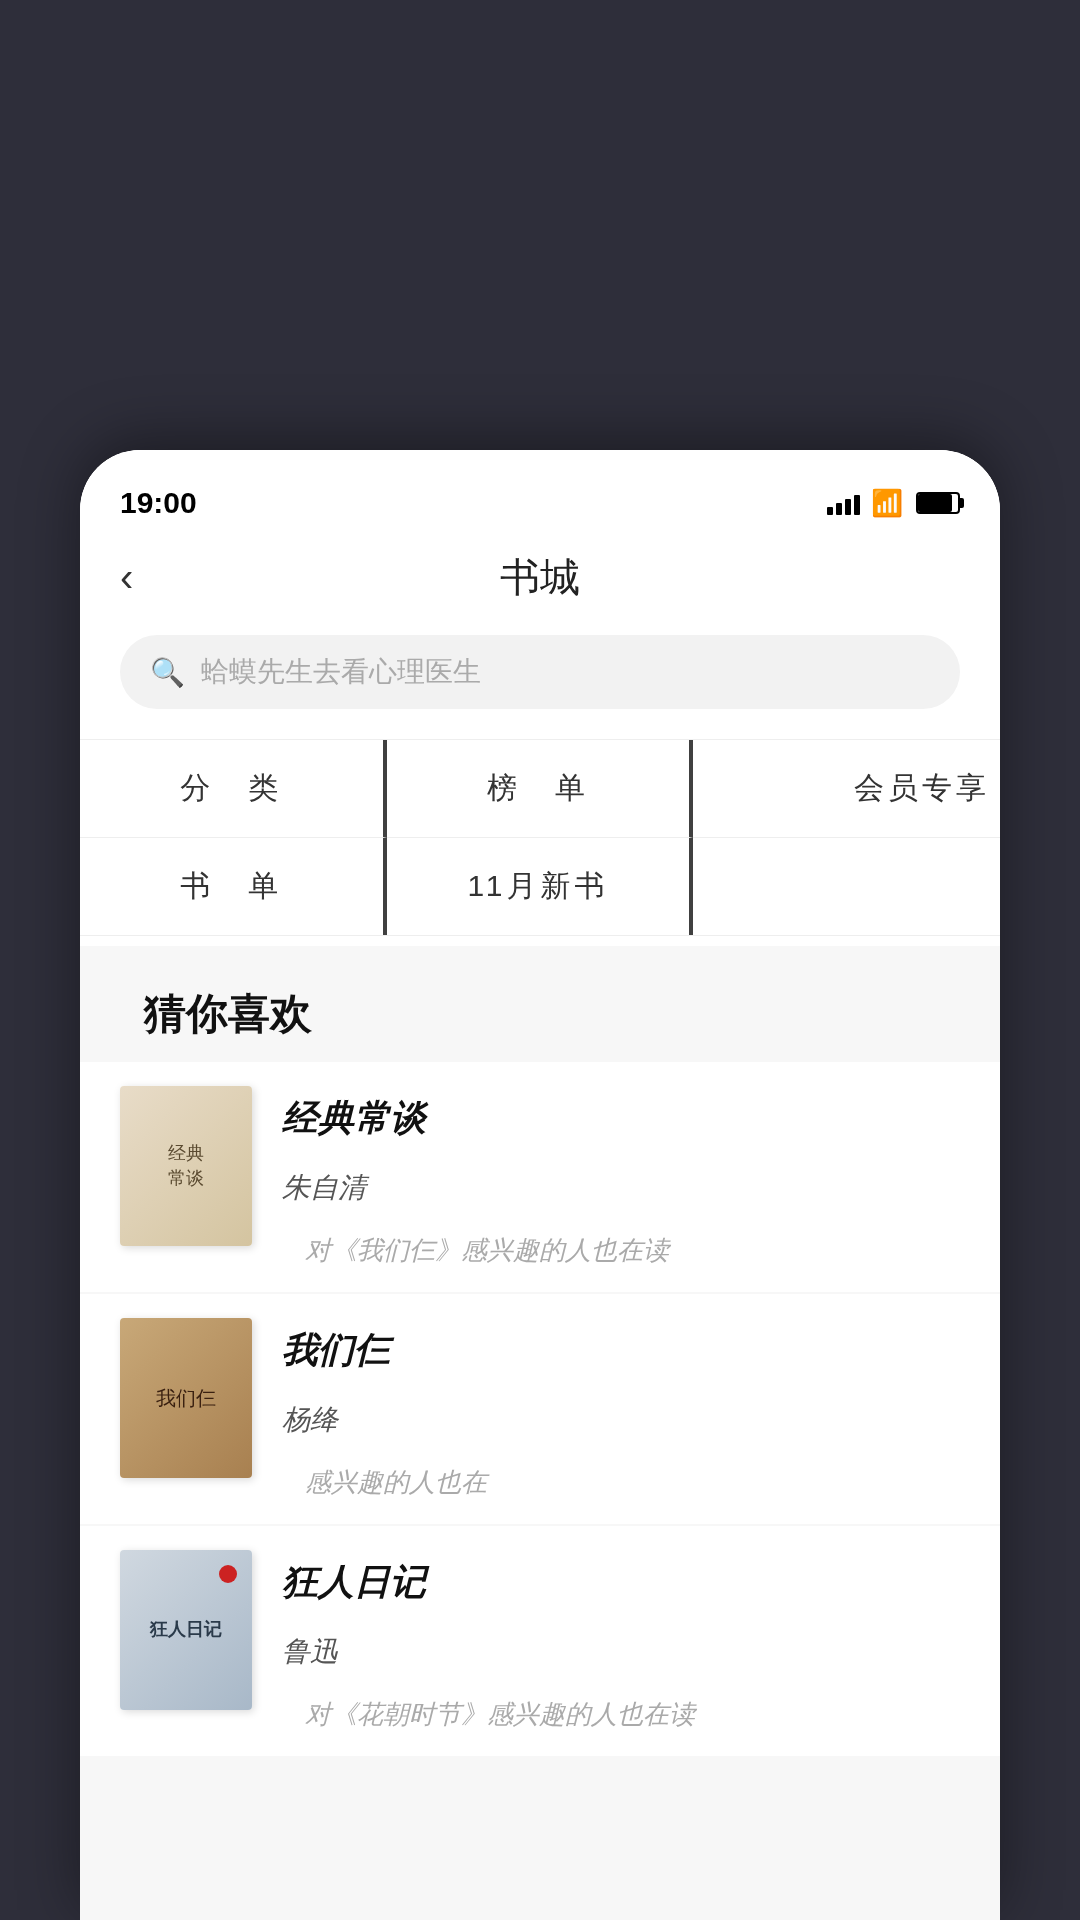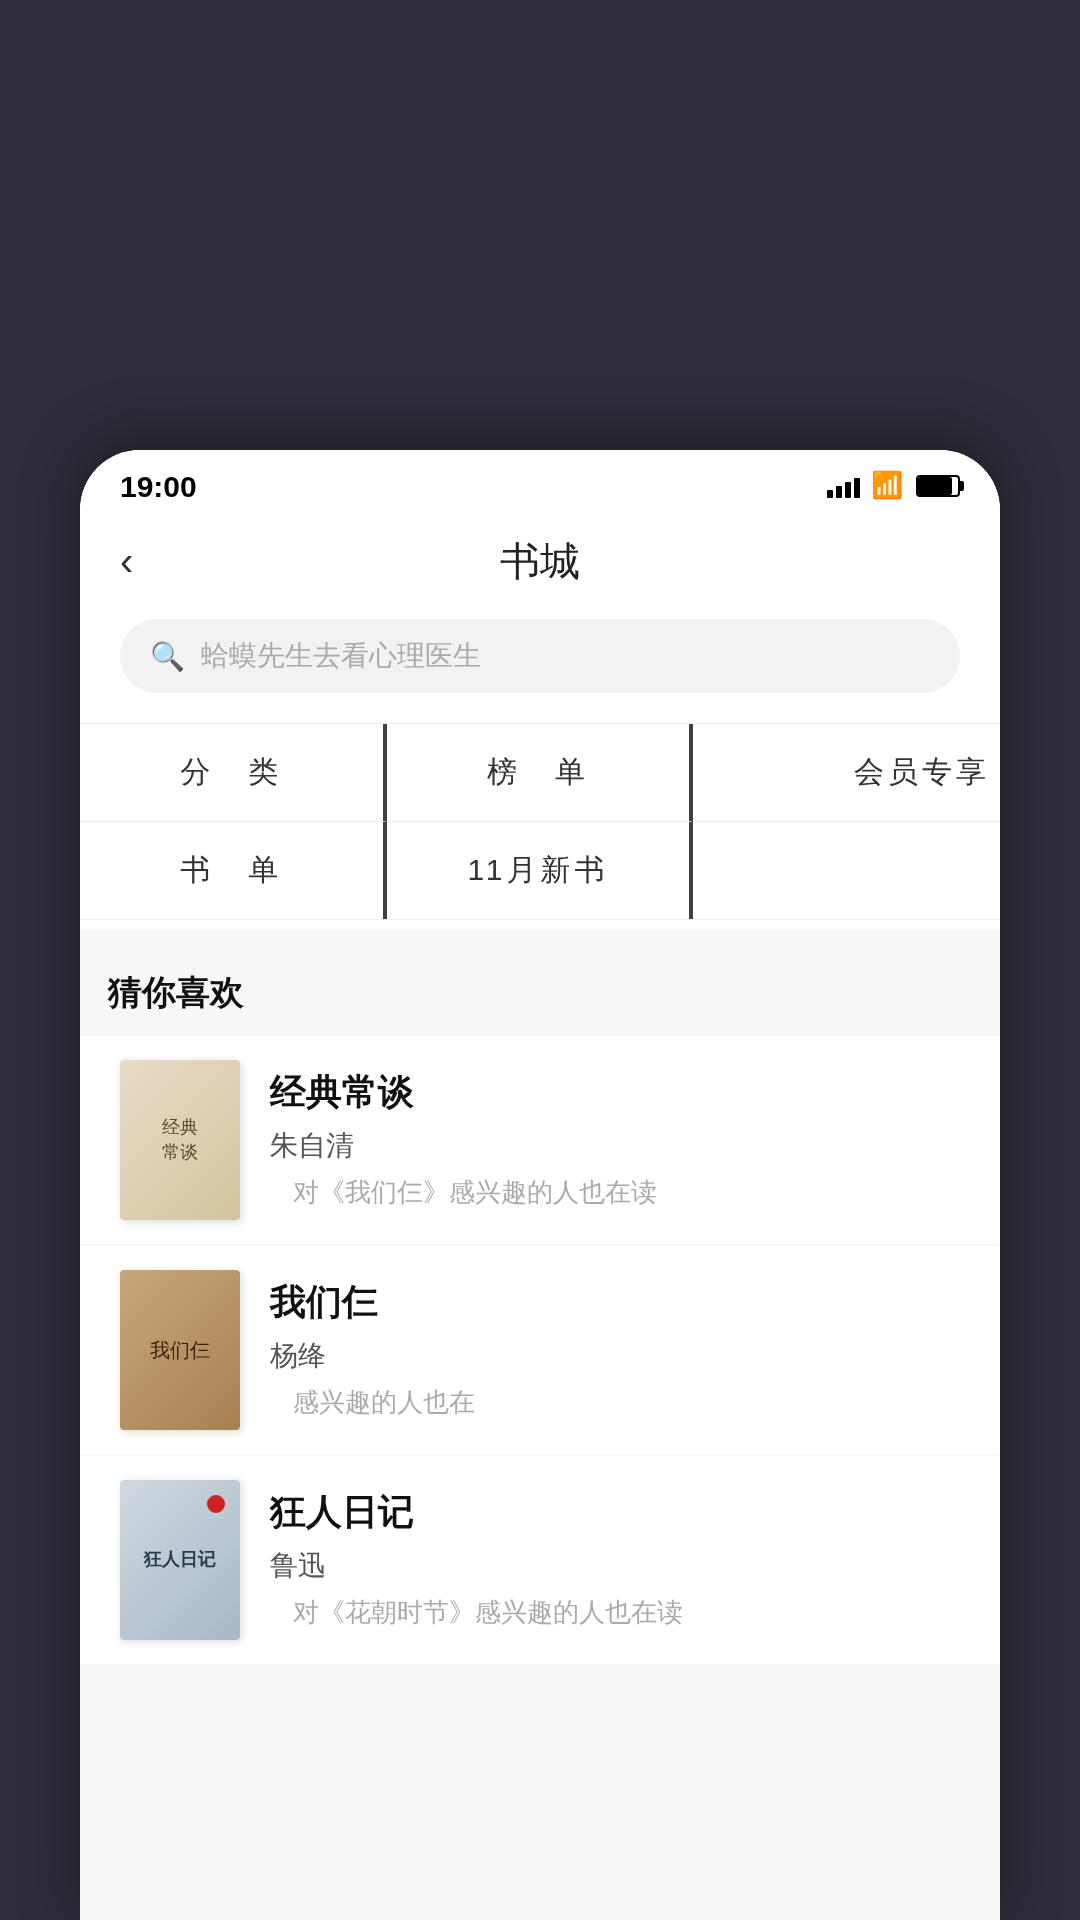--- a/index.html
+++ b/index.html
@@ -71,8 +71,8 @@
     .status-bar {
       display: flex;
       justify-content: space-between;
-      align-items: flex-start;
-      padding: 20px 40px 10px;
+      align-items: center;
+      padding: 36px 40px 10px;
       background: #fff;
     }
 

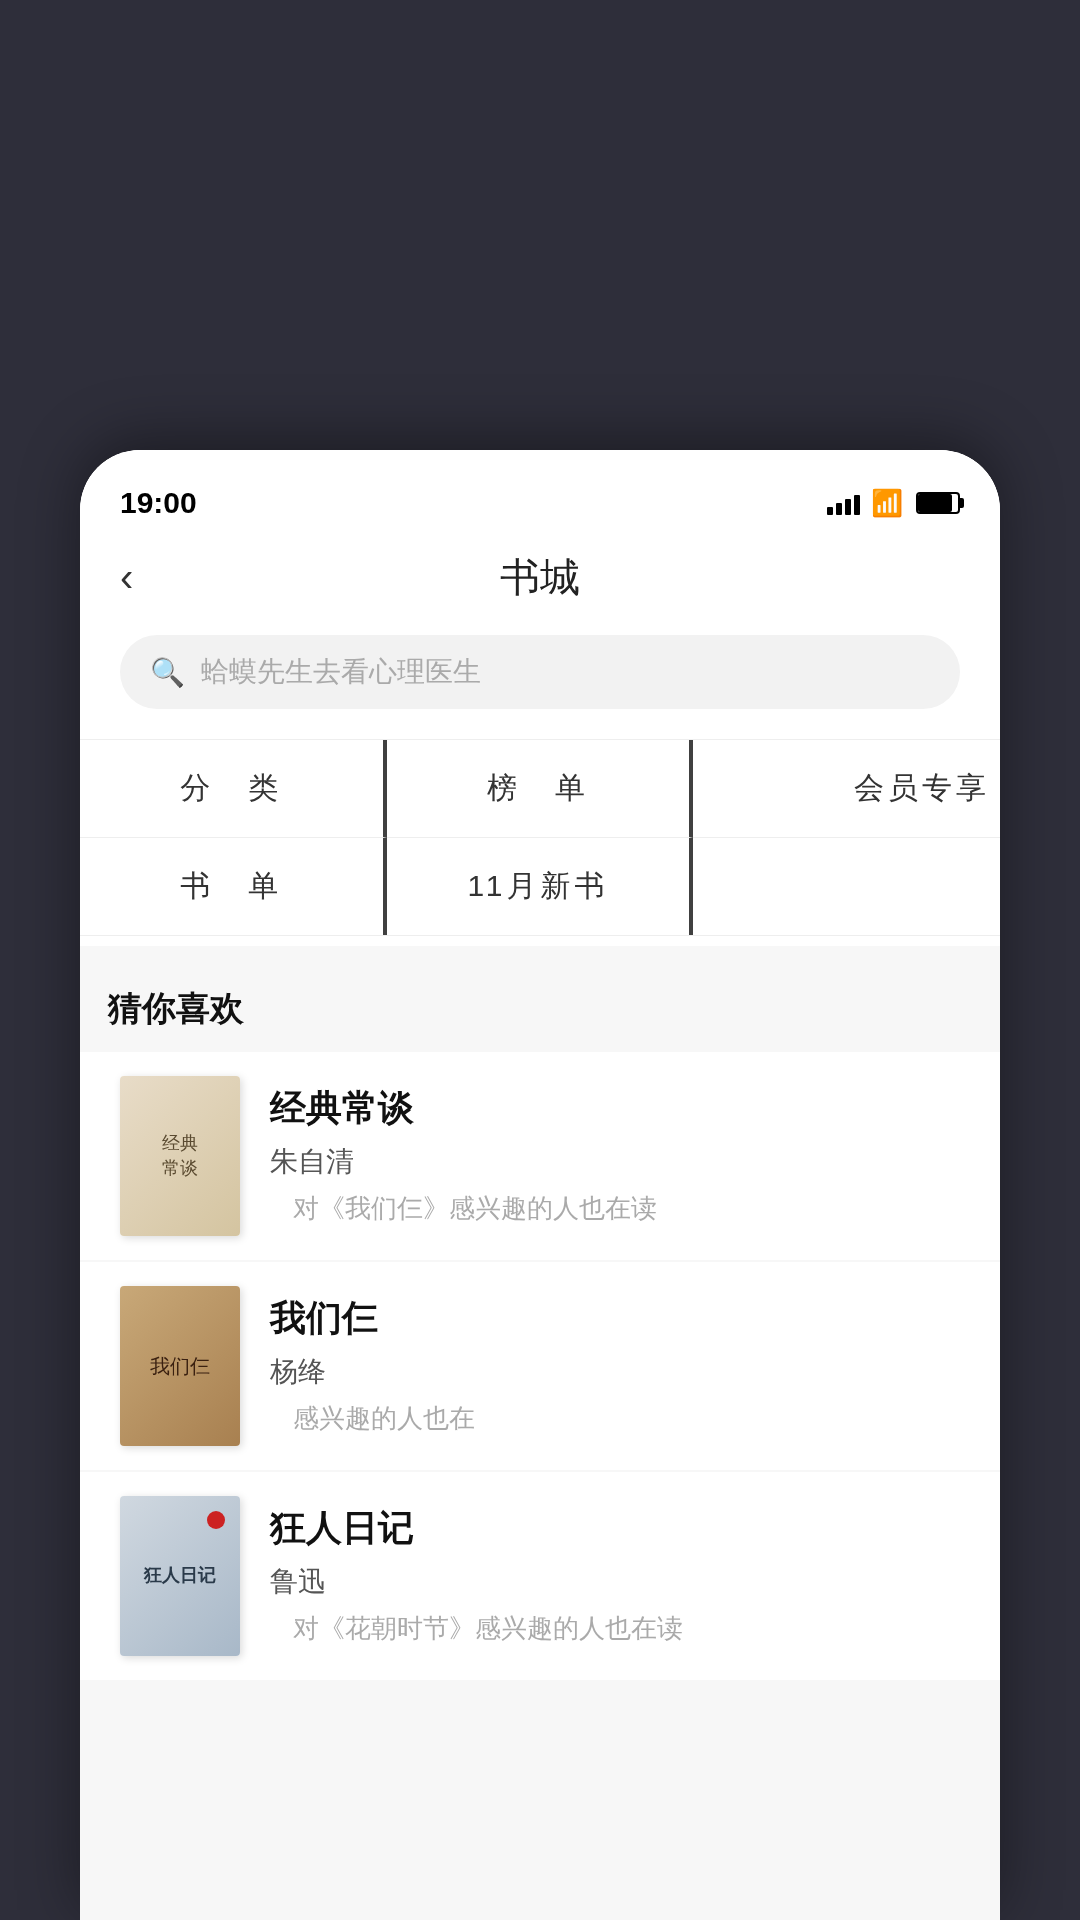--- a/index.html
+++ b/index.html
@@ -226,10 +226,10 @@
     }
 
     .section-title {
-      font-size: 34px;
+      font-size: 42px;
       font-weight: 700;
       color: #111;
-      padding: 40px 28px 20px;
+      padding: 40px 64px 20px;
     }
 
     .book-list {

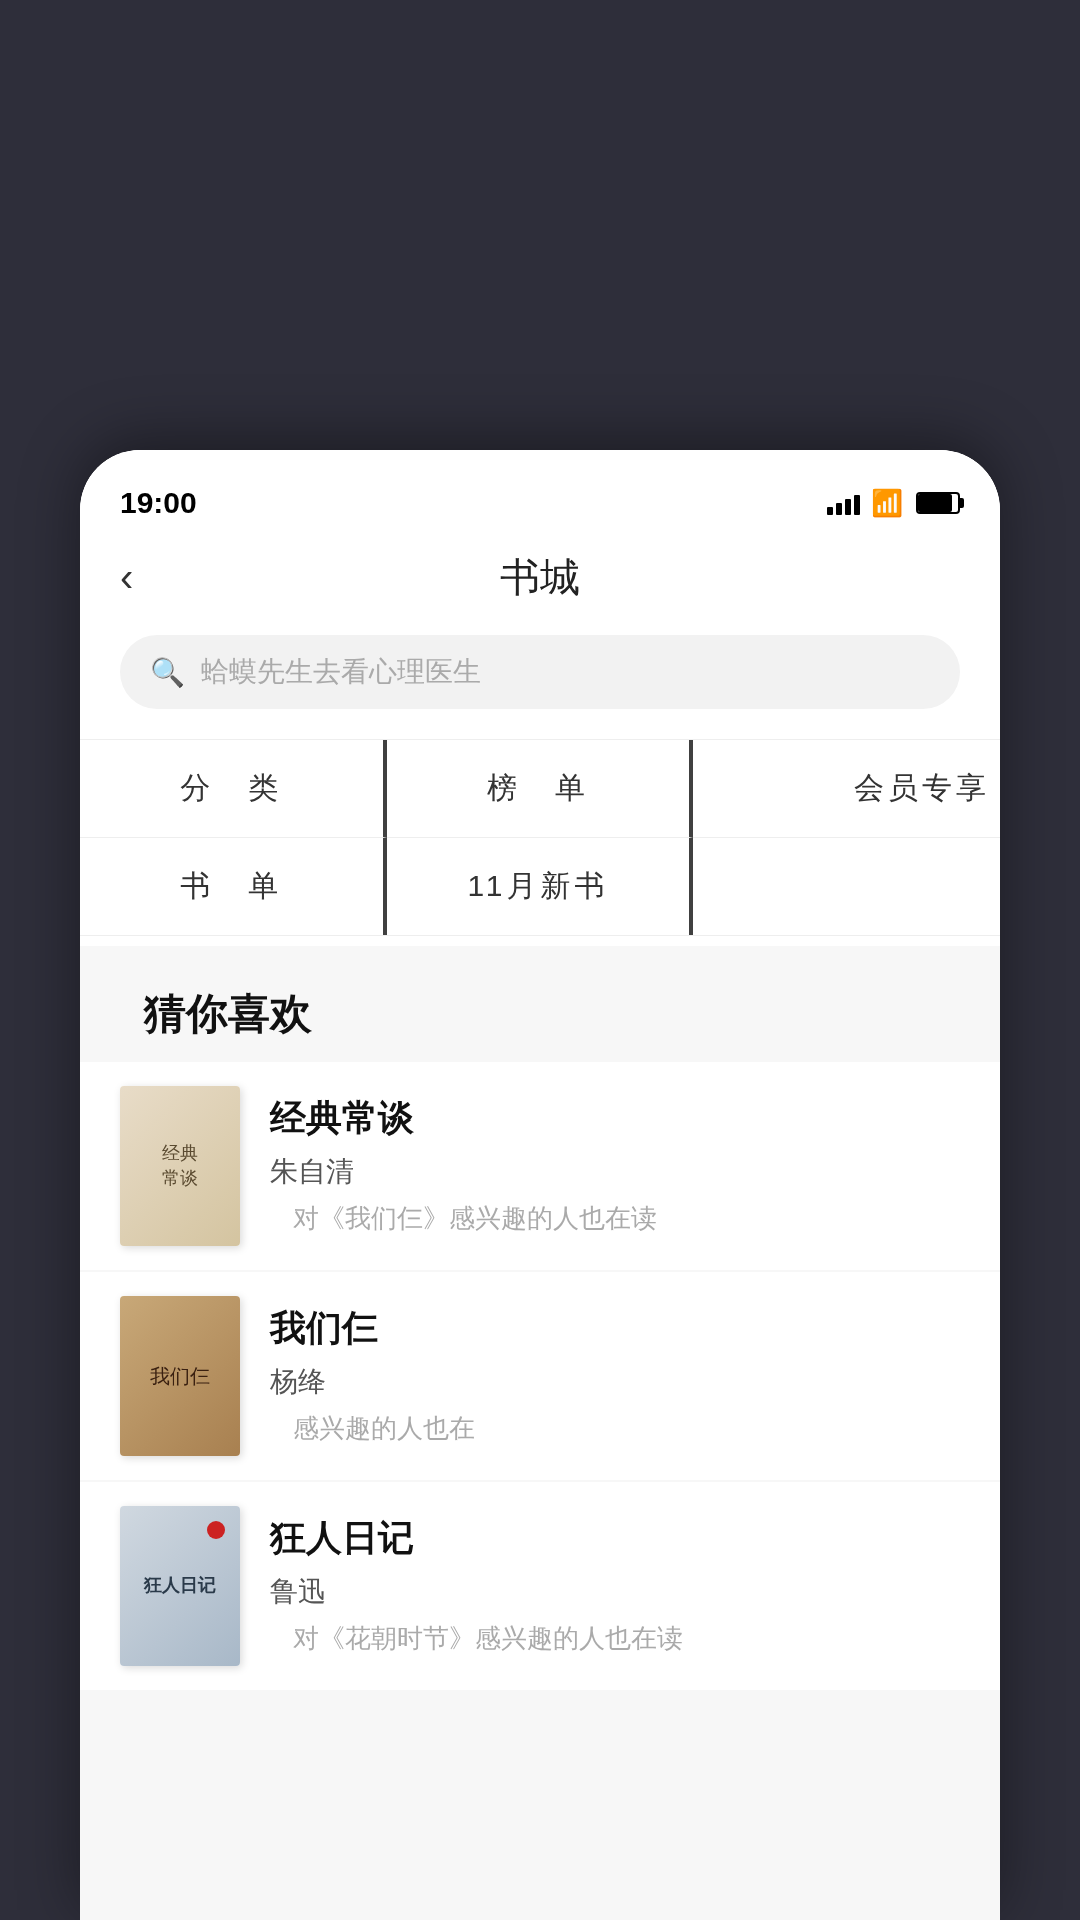--- a/index.html
+++ b/index.html
@@ -328,7 +328,8 @@
       flex-direction: column;
       justify-content: flex-start;
       padding-top: 8px;
-      gap: 10px;
+      gap: 26px;
+      font-style: italic;
     }
 
     .book-name {

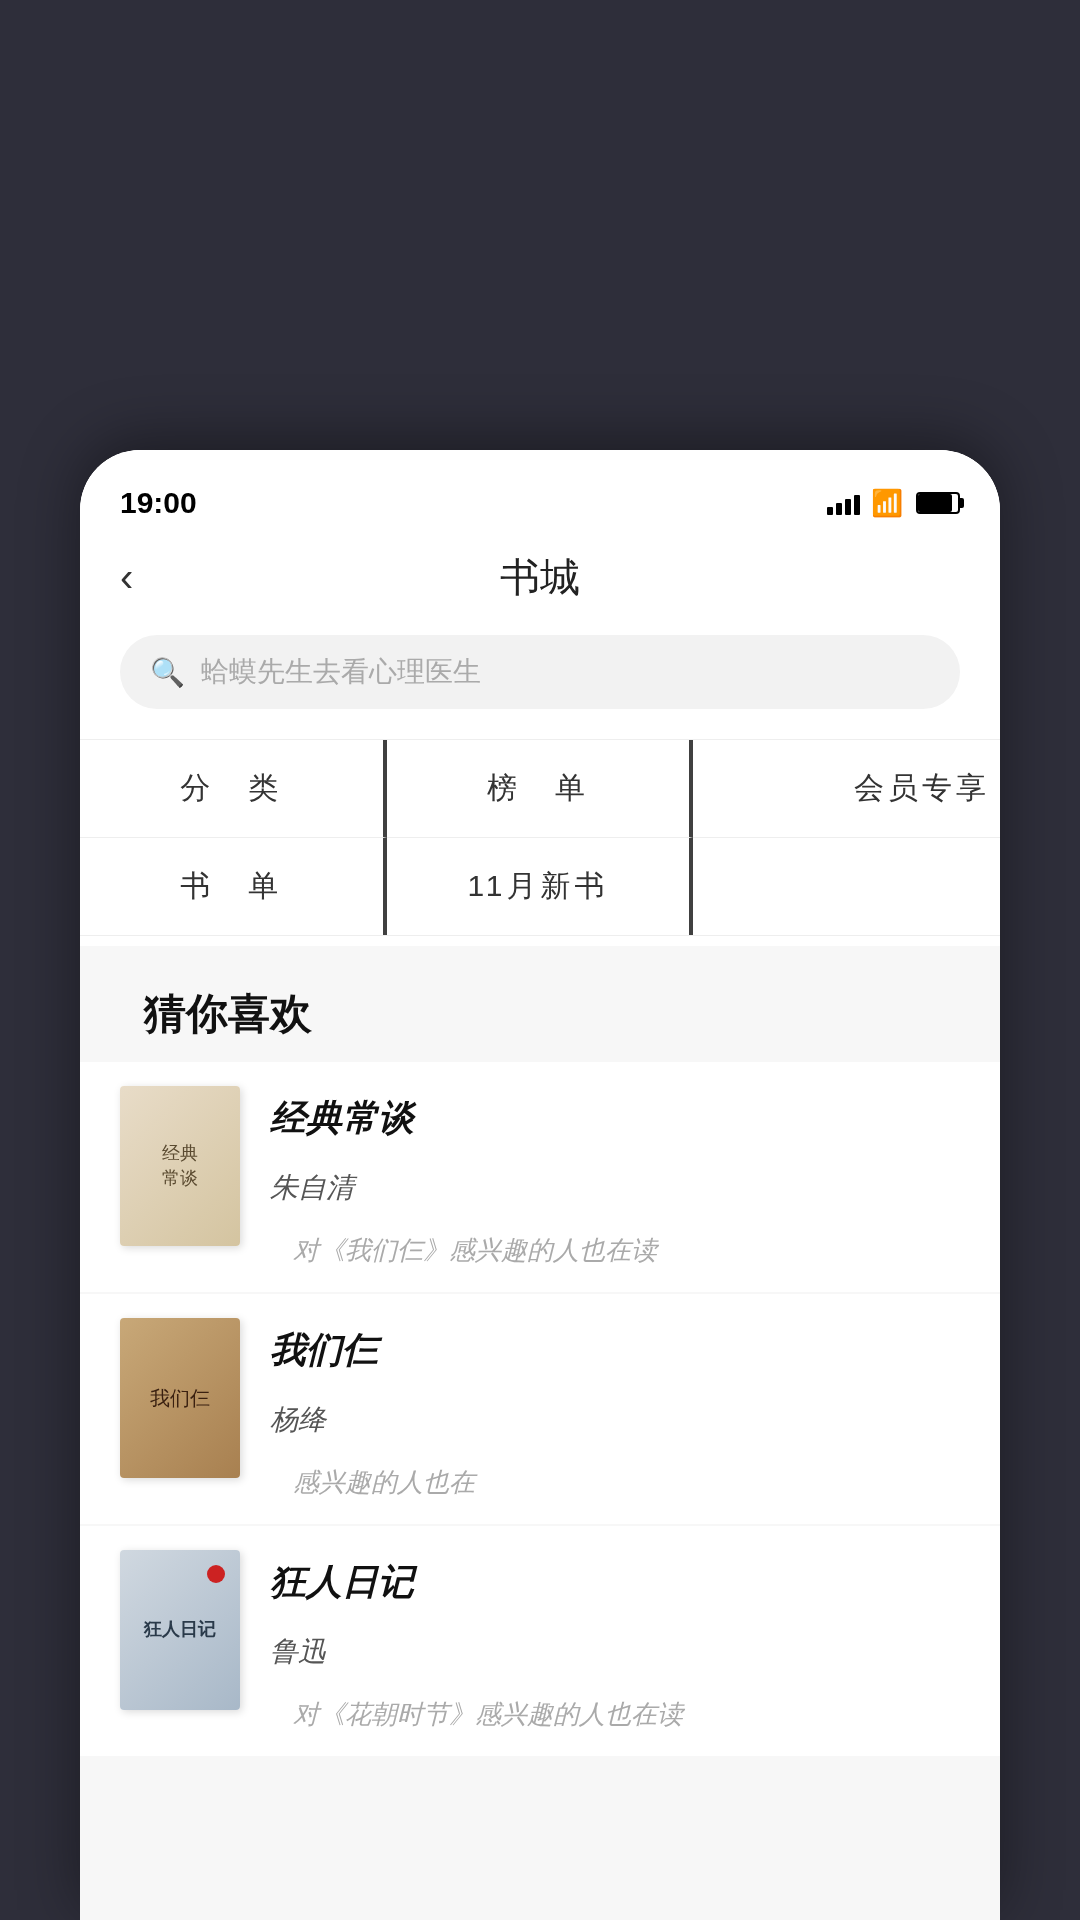--- a/index.html
+++ b/index.html
@@ -247,7 +247,7 @@
     }
 
     .book-cover {
-      width: 120px;
+      width: 132px;
       height: 160px;
       border-radius: 4px;
       flex-shrink: 0;

